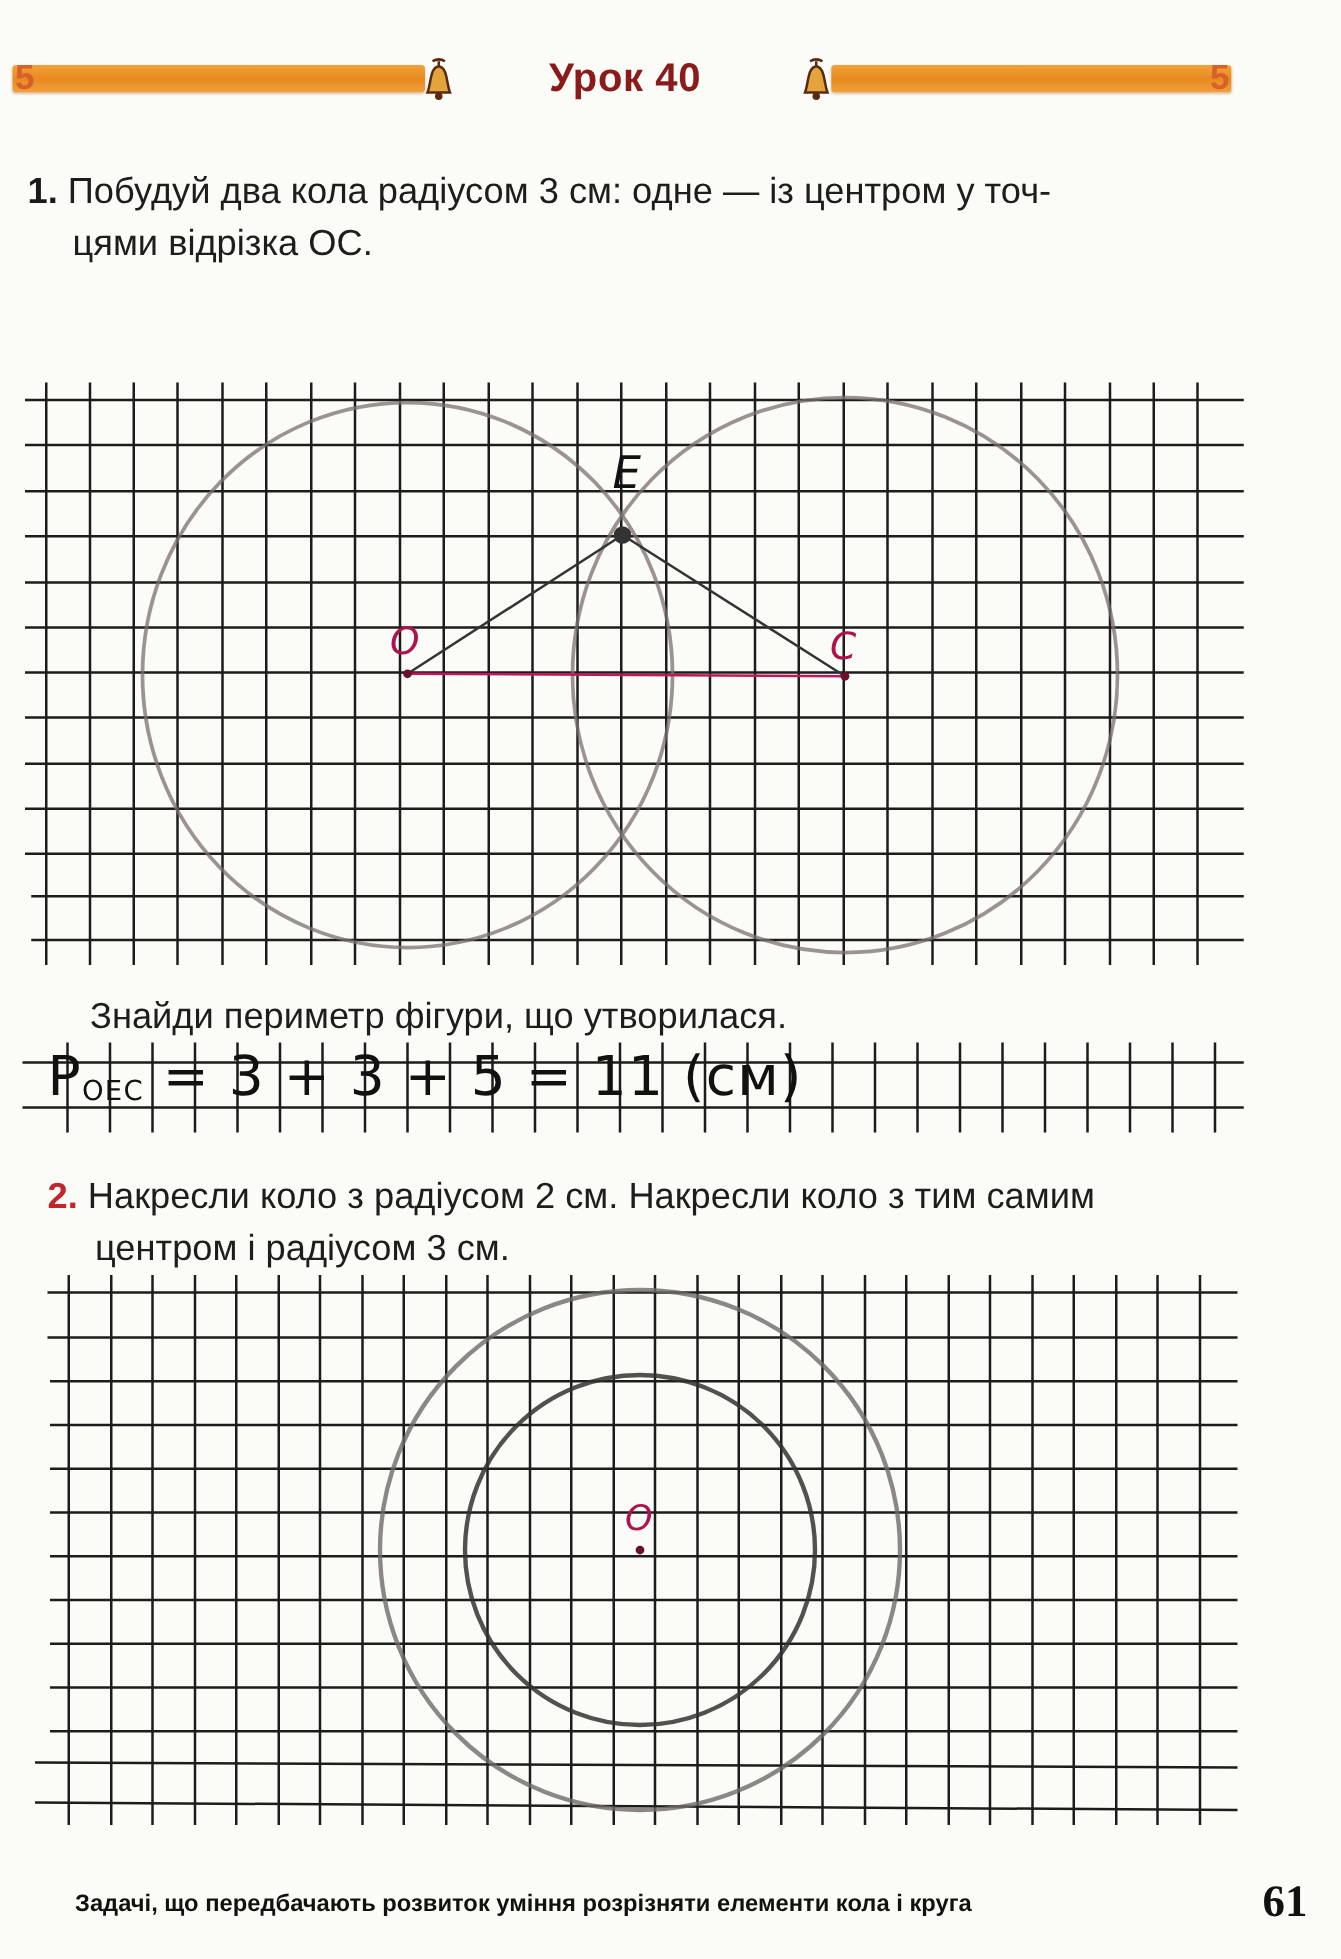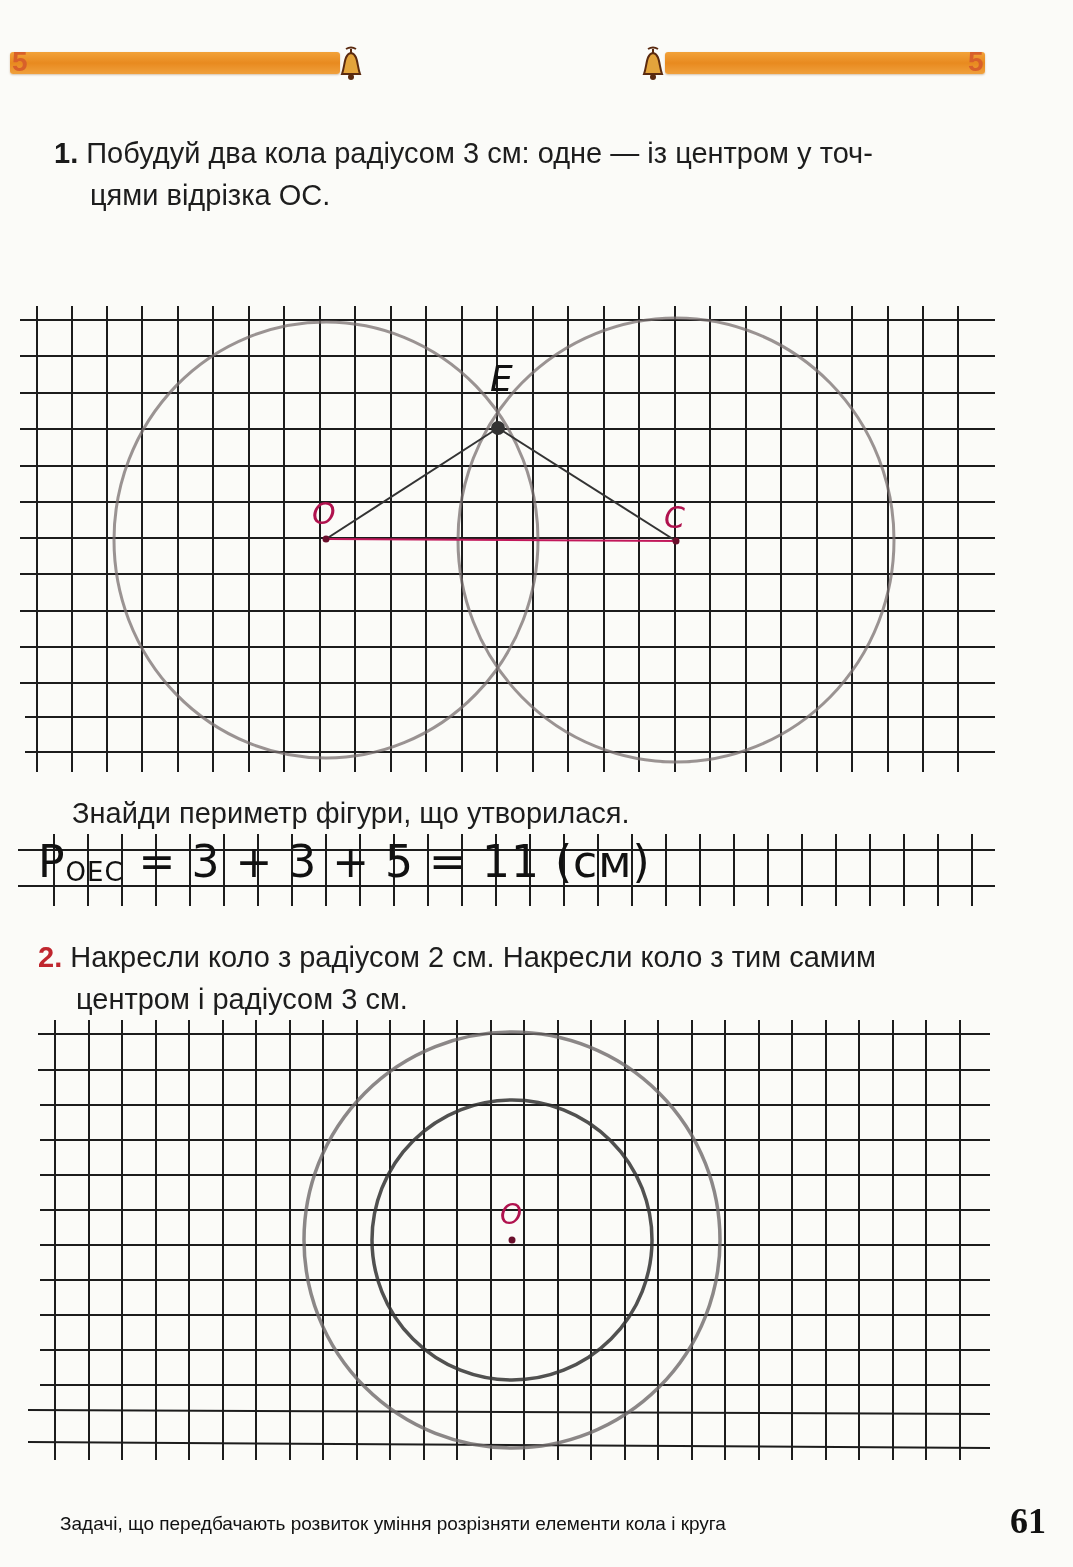--- a/index.html
+++ b/index.html
@@ -43,6 +43,7 @@
     <path d="M15 7 C8 8 9 20 6 28 L24 28 C21 20 22 8 15 7 Z" fill="#e3a43c" stroke="#5a2a10" stroke-width="2"></path>
     <circle cx="15" cy="31" r="3" fill="#5a2a10"></circle>
   </svg>
+  <div class="lesson-title">Урок 40</div>
   <svg class="bell" style="left:638px;" viewBox="0 0 30 36">
     <path d="M10 3 Q15 0 20 3 M15 3 L15 7" stroke="#5a2a10" stroke-width="2" fill="none"></path>
     <path d="M15 7 C8 8 9 20 6 28 L24 28 C21 20 22 8 15 7 Z" fill="#e3a43c" stroke="#5a2a10" stroke-width="2"></path>

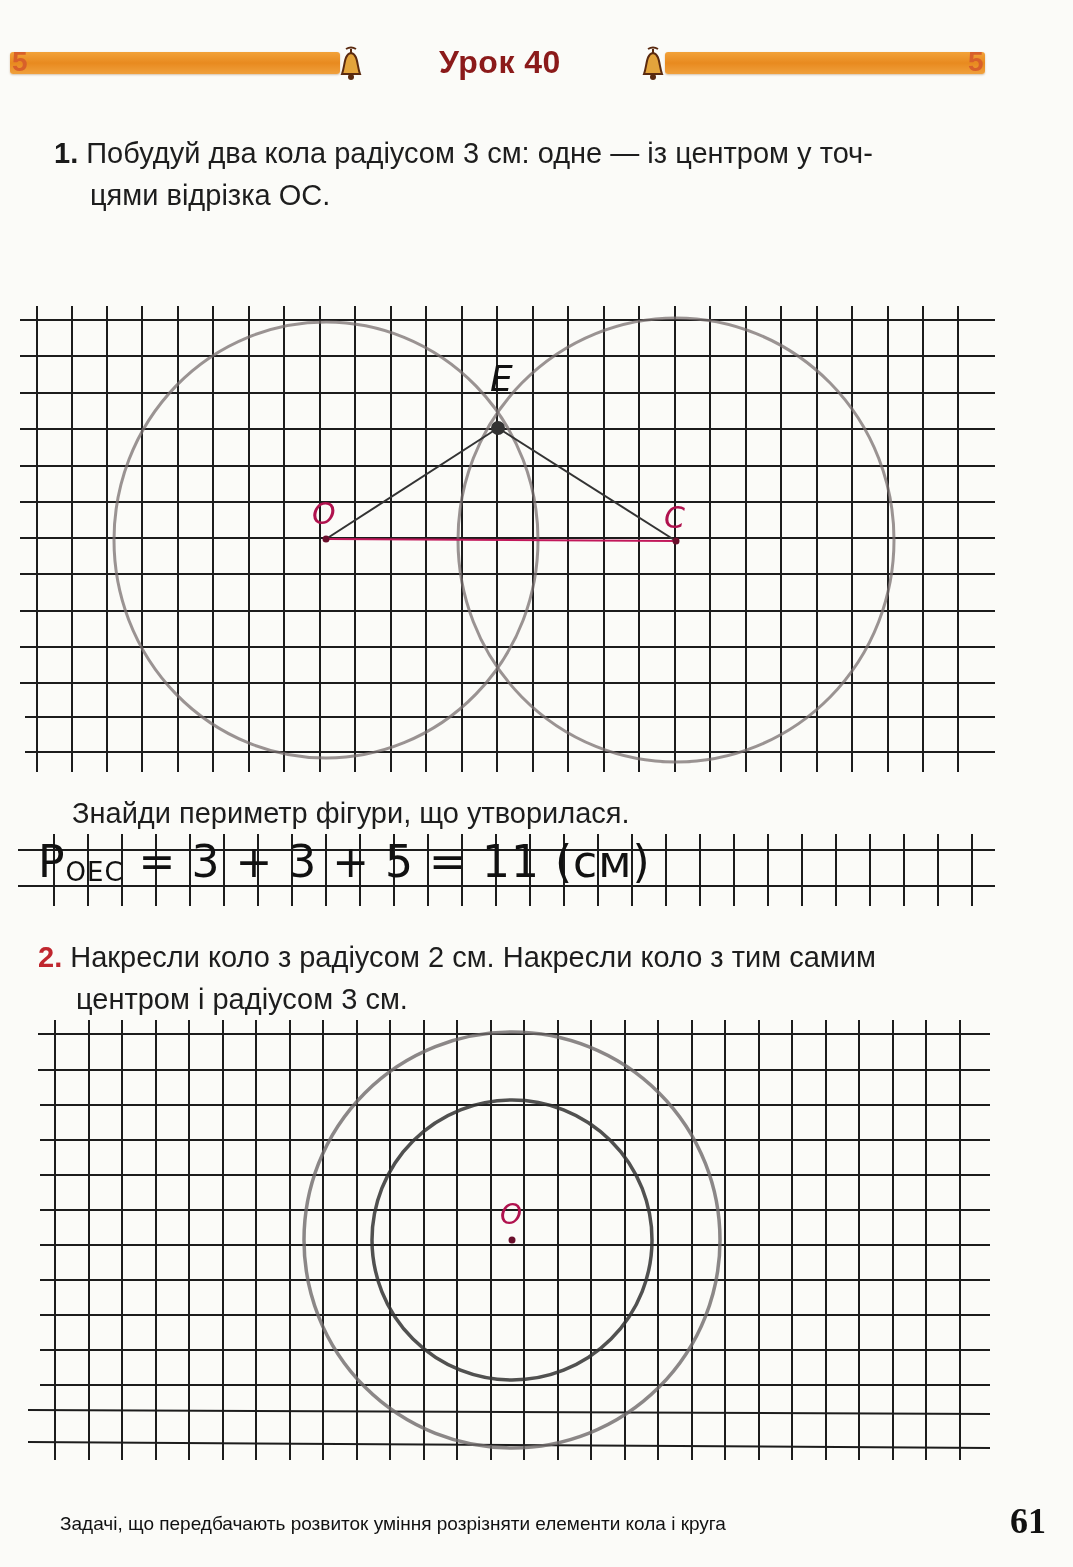--- a/index.html
+++ b/index.html
@@ -53,7 +53,7 @@
   <span class="ribbon-end" style="left:968px;">5</span>
 </div>
 
-<div class="task-text" style="left:22px; top:132px; width:980px;margin-left:32px;">
+<div class="task-text" style="left:22px; top:132px; width:980px;">
   <div>
     <span class="num blue">1.</span>
     <span>Побудуй два кола радіусом 3 см: одне — із центром у точ-</span>

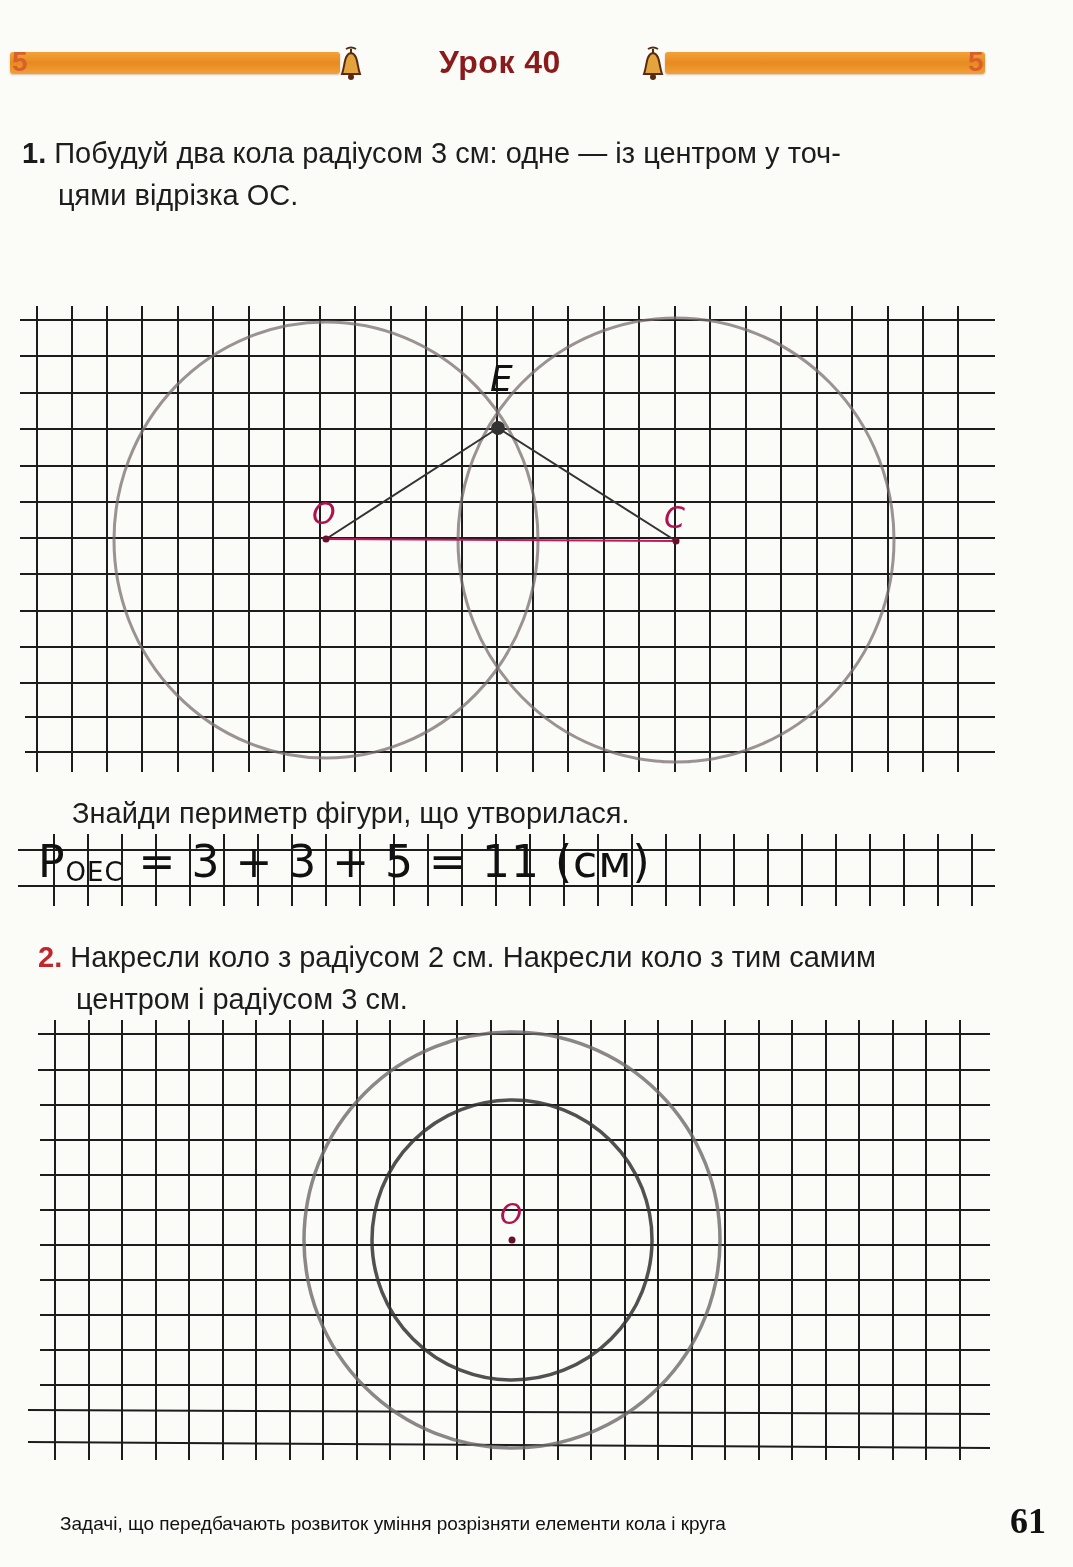--- a/index.html
+++ b/index.html
@@ -28,7 +28,7 @@
     .grid { position:absolute; }
     .answer { position:absolute; left:38px; top:836px; font-family:"DejaVu Sans", sans-serif;
       font-size:44px; color:#111; letter-spacing:1px; }
-    .answer sub { font-size:26px; vertical-align:-4px; }
+    .answer sub { font-size:22px; vertical-align:-4px; }
     .footer-text { position:absolute; left:60px; top:1513px; font-size:19px; font-weight:normal; color:#111; }
     .page-num { position:absolute; left:1010px; top:1500px; font-size:36px; font-weight:bold; color:#111;font-family:Liberation Serif, serif; }
   </style>

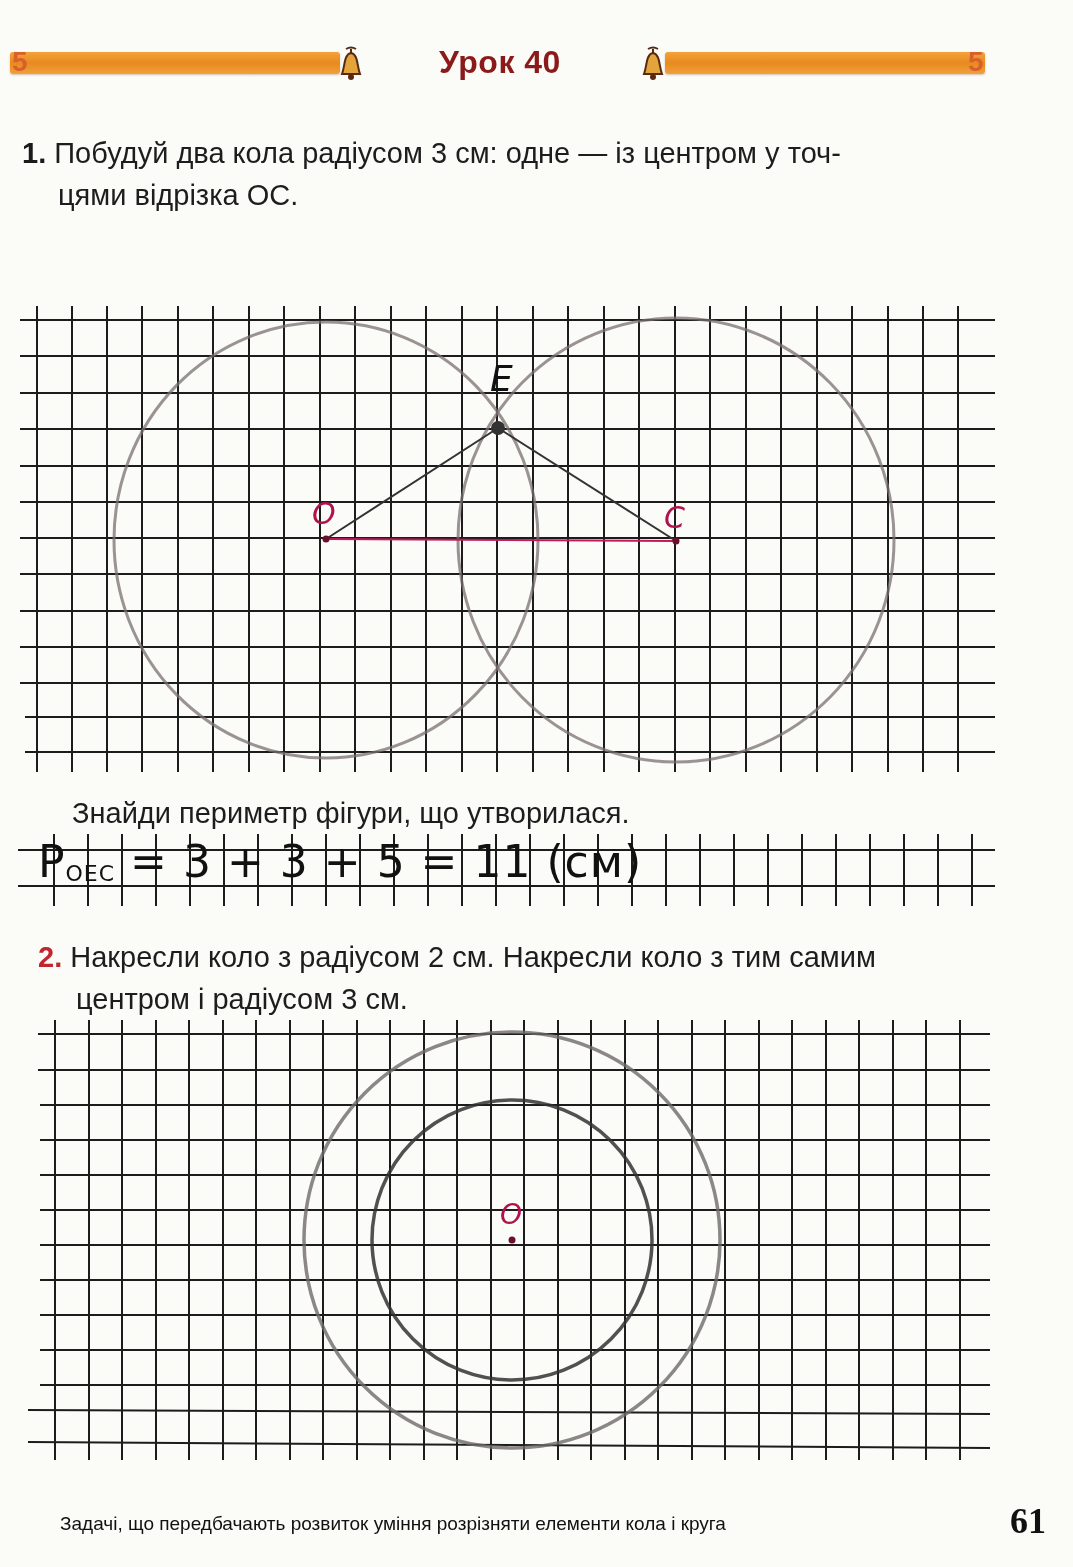--- a/index.html
+++ b/index.html
@@ -29,7 +29,7 @@
     .answer { position:absolute; left:38px; top:836px; font-family:"DejaVu Sans", sans-serif;
       font-size:44px; color:#111; letter-spacing:1px; }
     .answer sub { font-size:22px; vertical-align:-4px; }
-    .footer-text { position:absolute; left:60px; top:1513px; font-size:19px; font-weight:normal; color:#111; }
+    .footer-text { position:absolute; left:60px; top:1513px; font-size:19px; font-weight:bold; color:#111; }
     .page-num { position:absolute; left:1010px; top:1500px; font-size:36px; font-weight:bold; color:#111;font-family:Liberation Serif, serif; }
   </style>
 </head>

